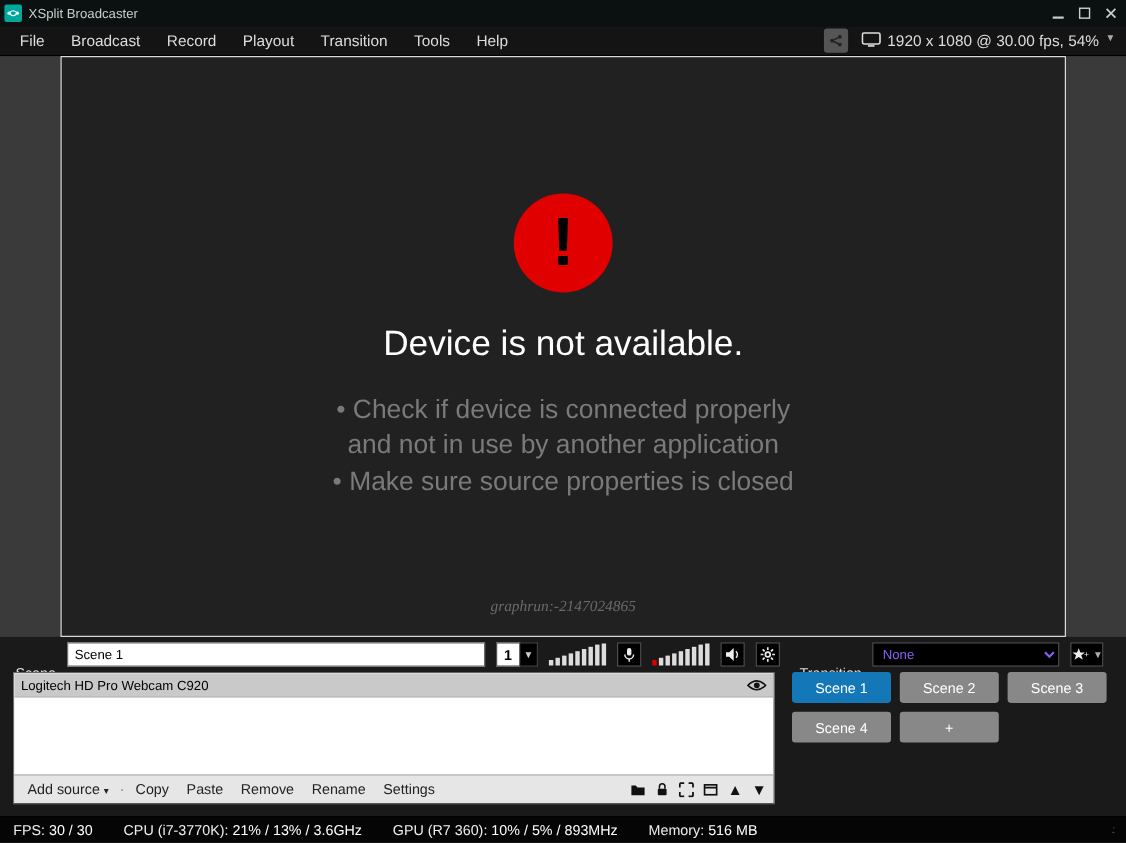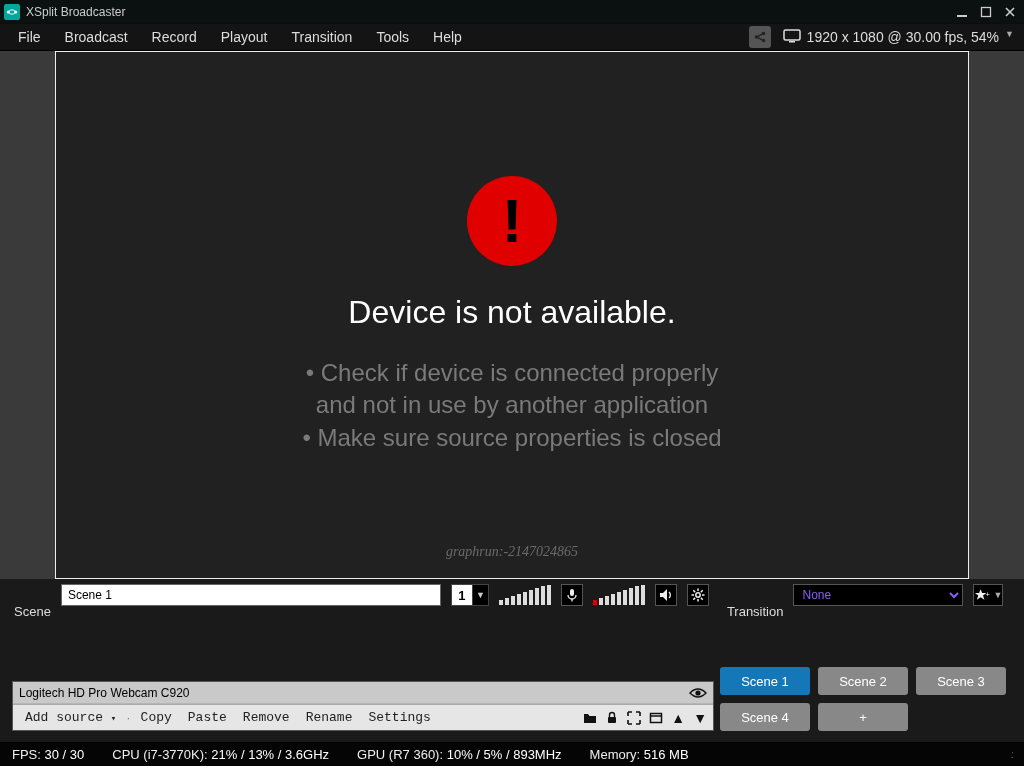--- a/index.html
+++ b/index.html
@@ -208,8 +208,7 @@
     height: 120px;
     background: #1a1a1a;
     padding: 0 8px 0 12px;
-    gap: 6px;
-    align-items: flex-end;
+    gap: 16px;
   }
   .sources-panel {
     flex: 1;

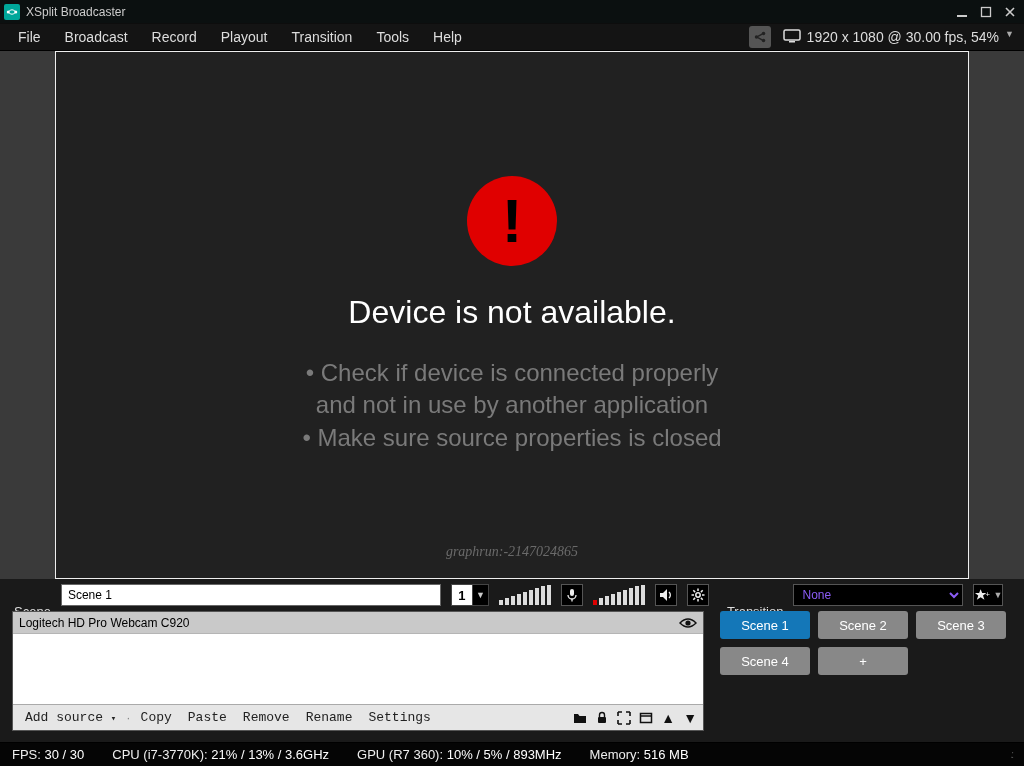--- a/index.html
+++ b/index.html
@@ -253,7 +253,6 @@
     padding: 2px 6px;
     cursor: pointer;
     border-radius: 2px;
-    font-family: Liberation Mono, monospace;
   }
   .sources-toolbar .spacer { flex:1; }
   .tb-icons { display:inline-flex; gap:8px; align-items:center; color:#111;}

